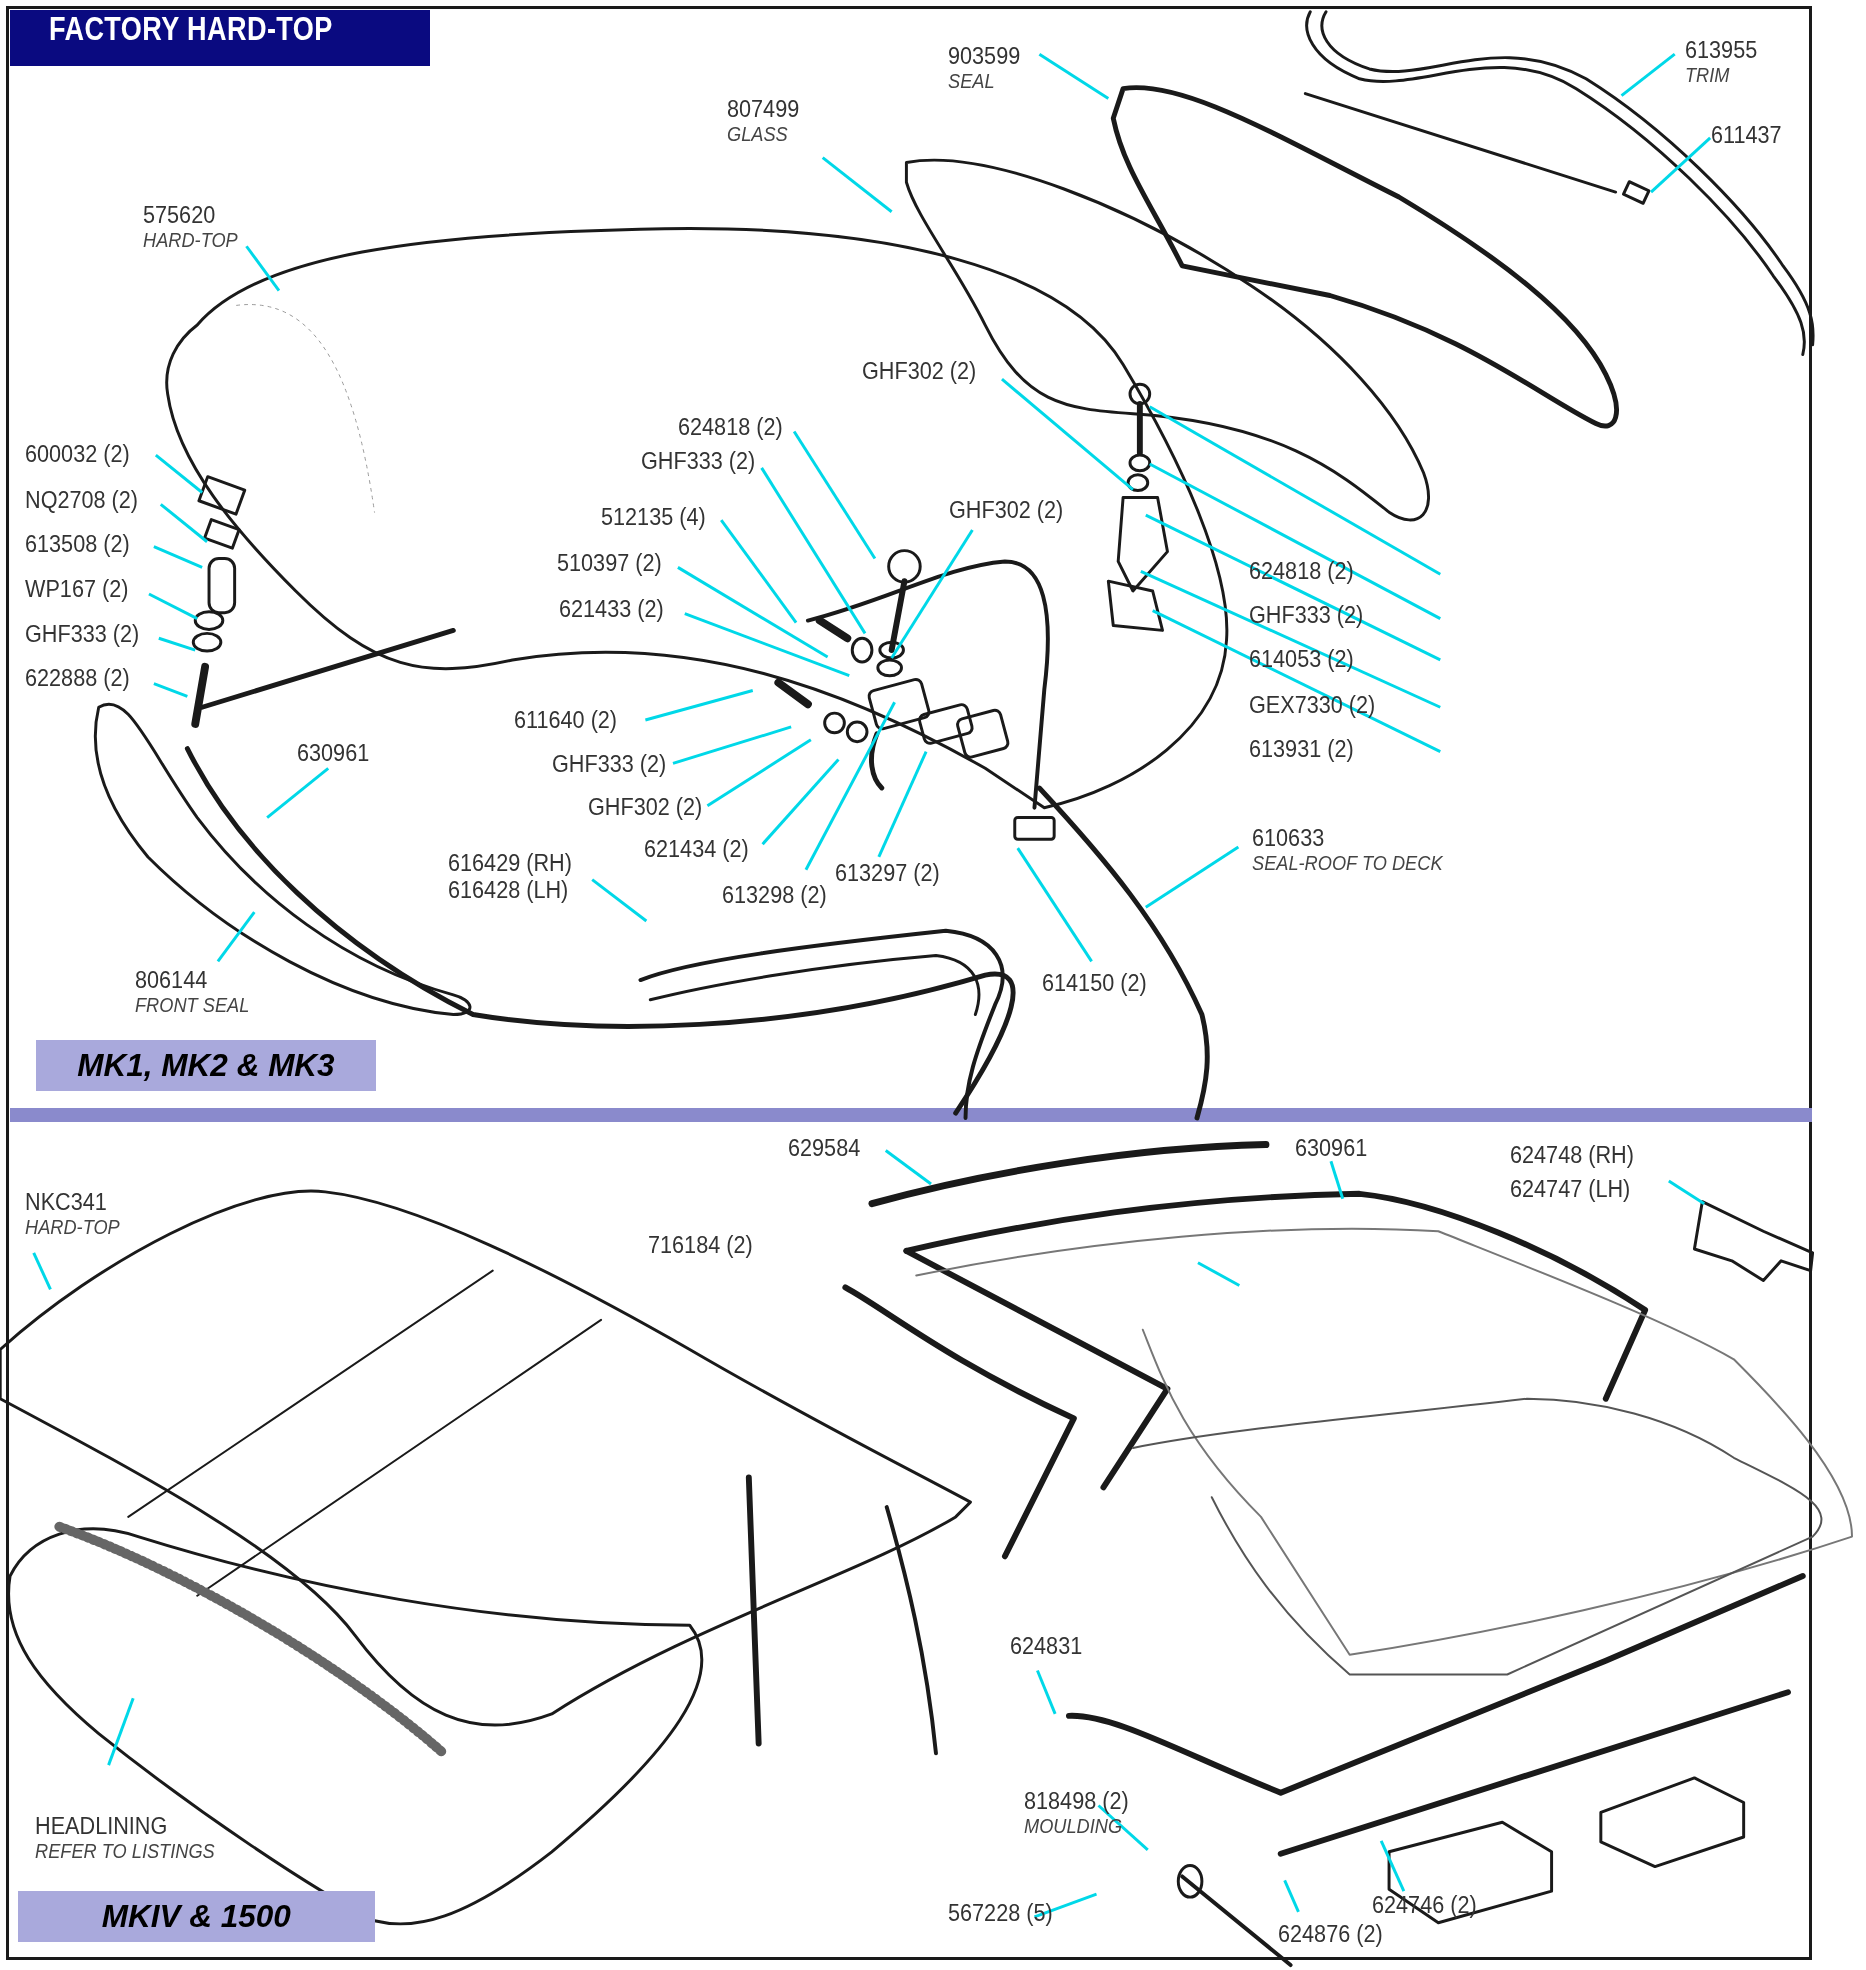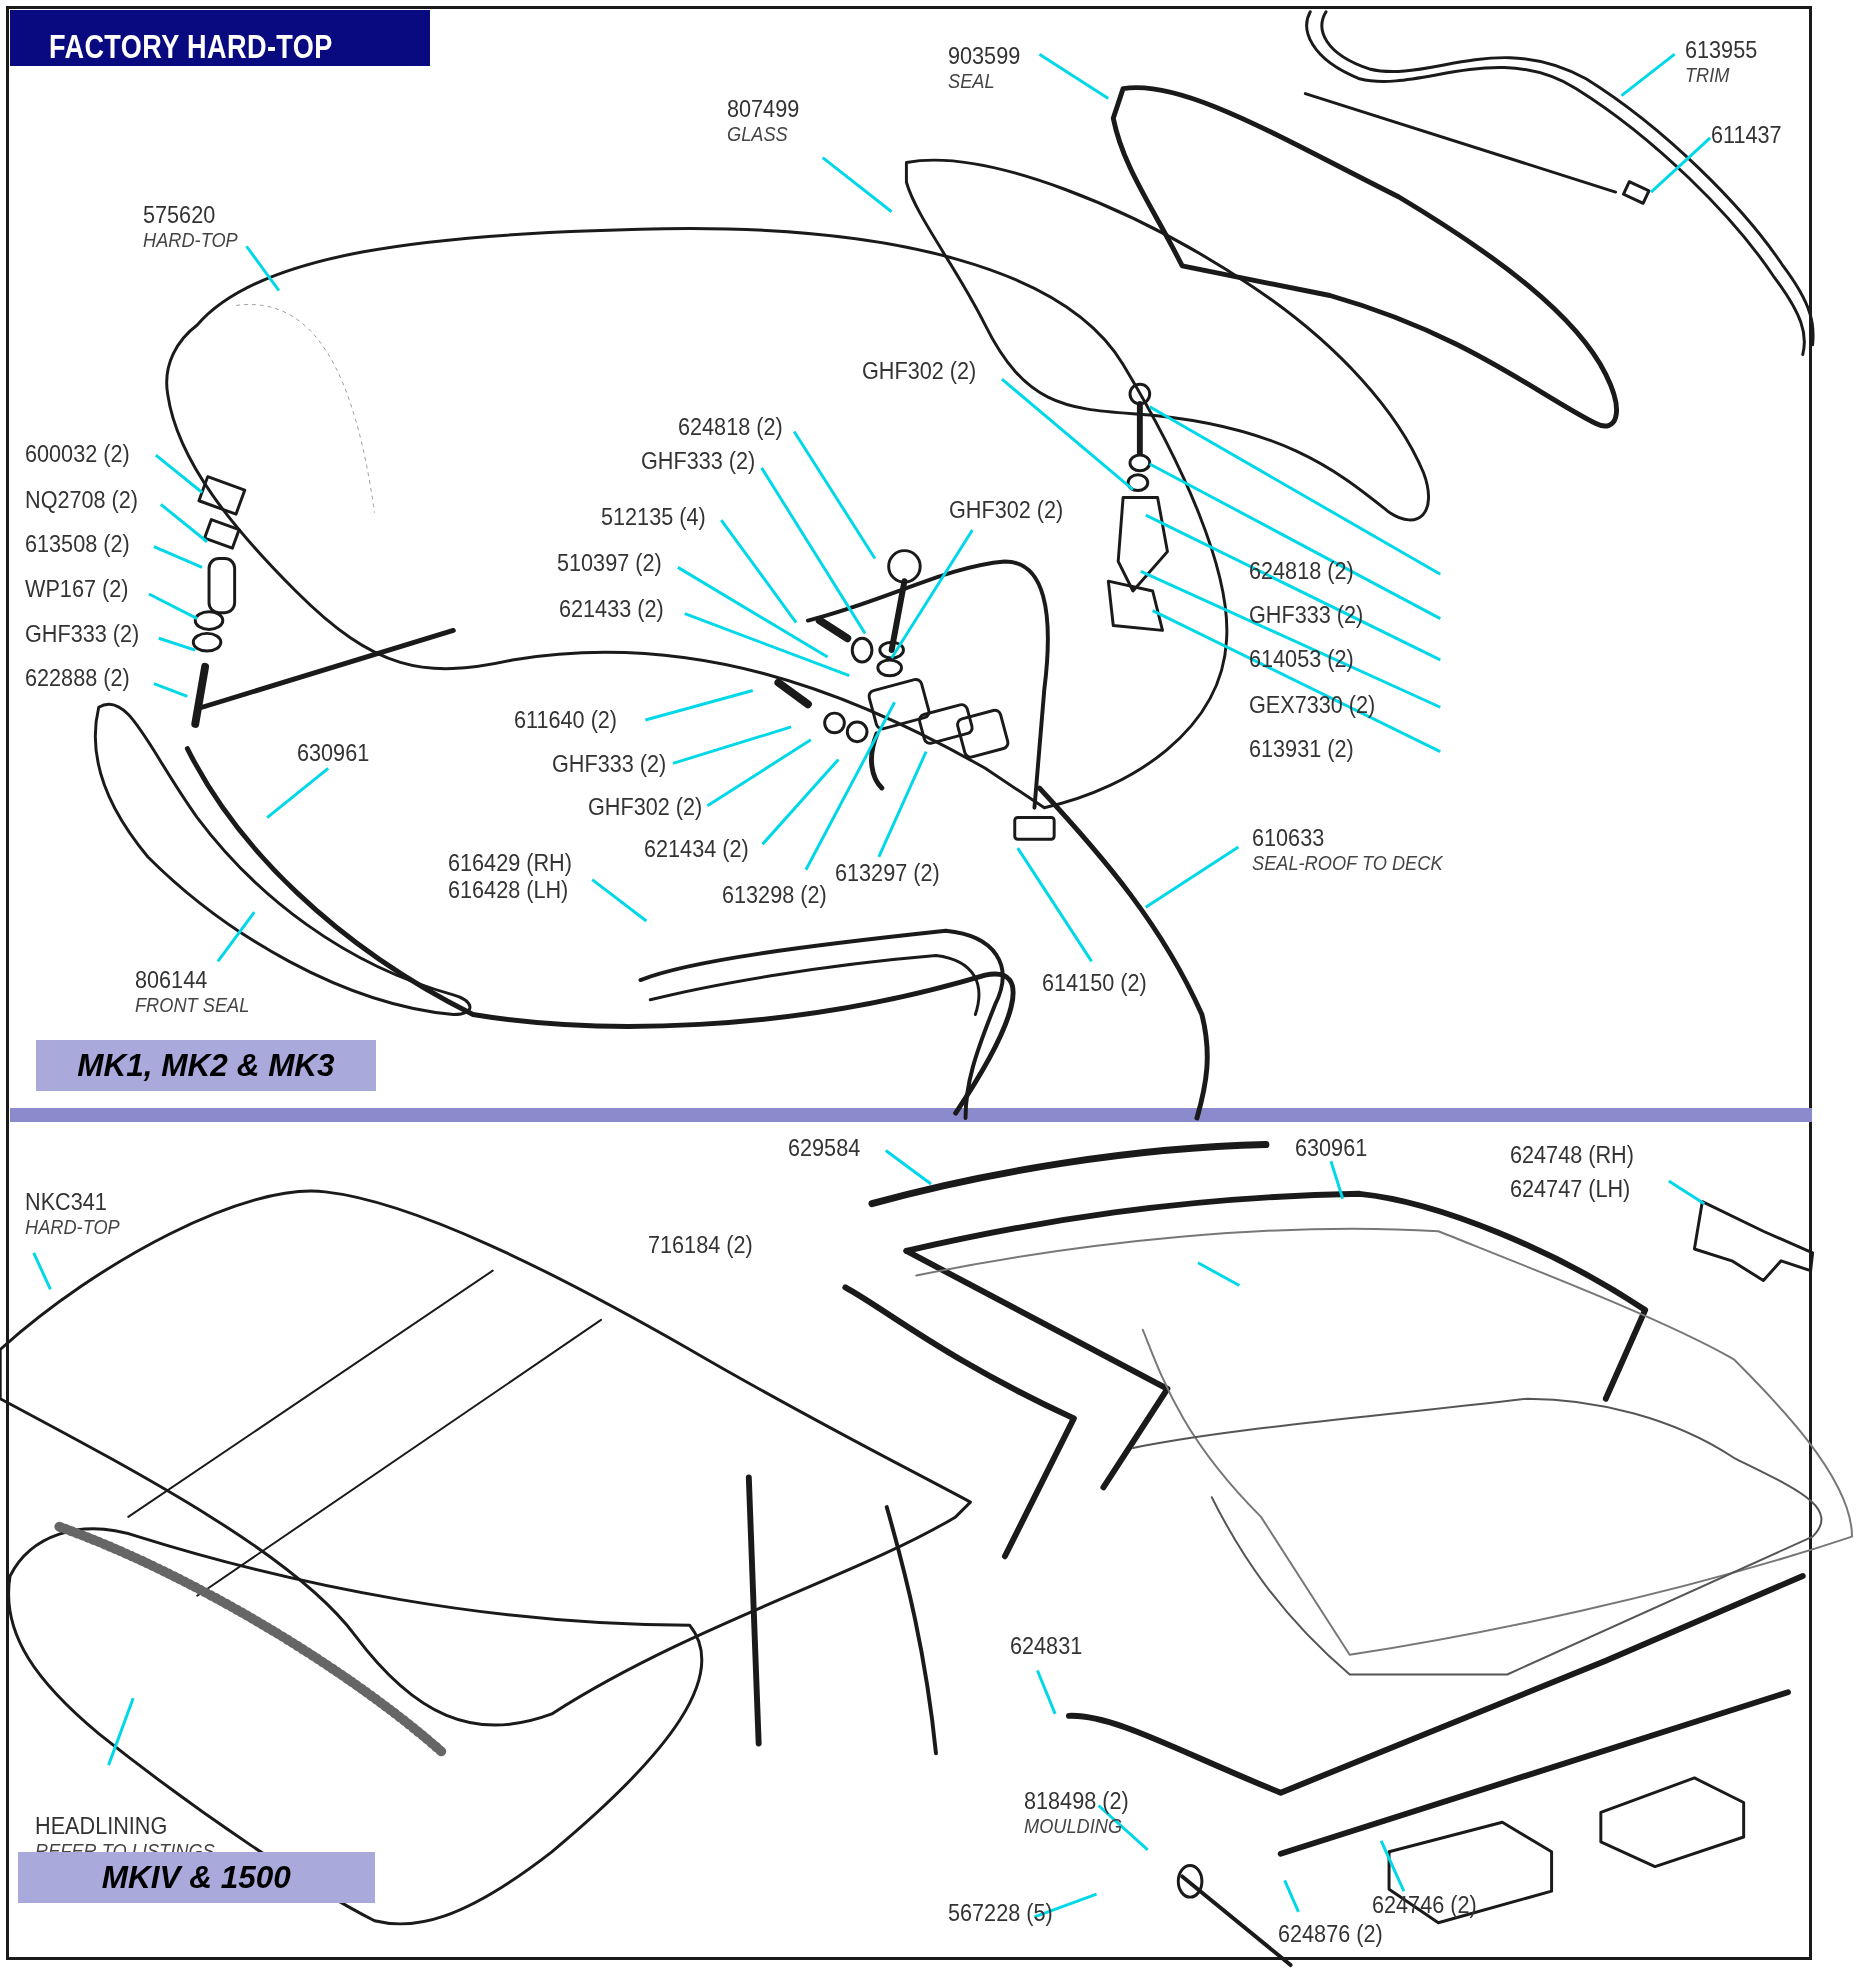--- a/index.html
+++ b/index.html
@@ -5,7 +5,7 @@
   html, body { margin: 0; padding: 0; background: #ffffff; }
   body { width: 1867px; height: 1970px; position: relative; overflow: hidden; font-family: "Liberation Sans", sans-serif; }
   #frame { position: absolute; left: 5.9px; top: 5.9px; width: 1806px; height: 1954px; border: 3.9px solid #1a1a1a; box-sizing: border-box; }
-  #title-bar { position: absolute; left: 9.9px; top: 9.9px; width: 420px; height: 56px; background: #0a0a80; color: #ffffff; display: flex; align-items: flex-end; padding-left: 39px; box-sizing: border-box; font-weight: bold; font-size: 33px; letter-spacing: 0.5px; transform-origin: left; }
+  #title-bar { position: absolute; left: 9.9px; top: 9.9px; width: 420px; height: 56px; background: #0a0a80; color: #ffffff; display: flex; align-items: flex-start; padding-left: 39px; box-sizing: border-box; font-weight: bold; font-size: 33px; letter-spacing: 0.5px; transform-origin: left; }
   #title-bar span { display: inline-block; transform: scaleX(0.82); transform-origin: left; }
   #divider { position: absolute; left: 9.9px; top: 1108px; width: 1802px; height: 13.8px; background: #8a8acc; }
   .section-badge { position: absolute; background: #a9a9dc; color: #000; font-weight: bold; font-style: italic; font-size: 31.5px; display: flex; align-items: center; justify-content: center; }

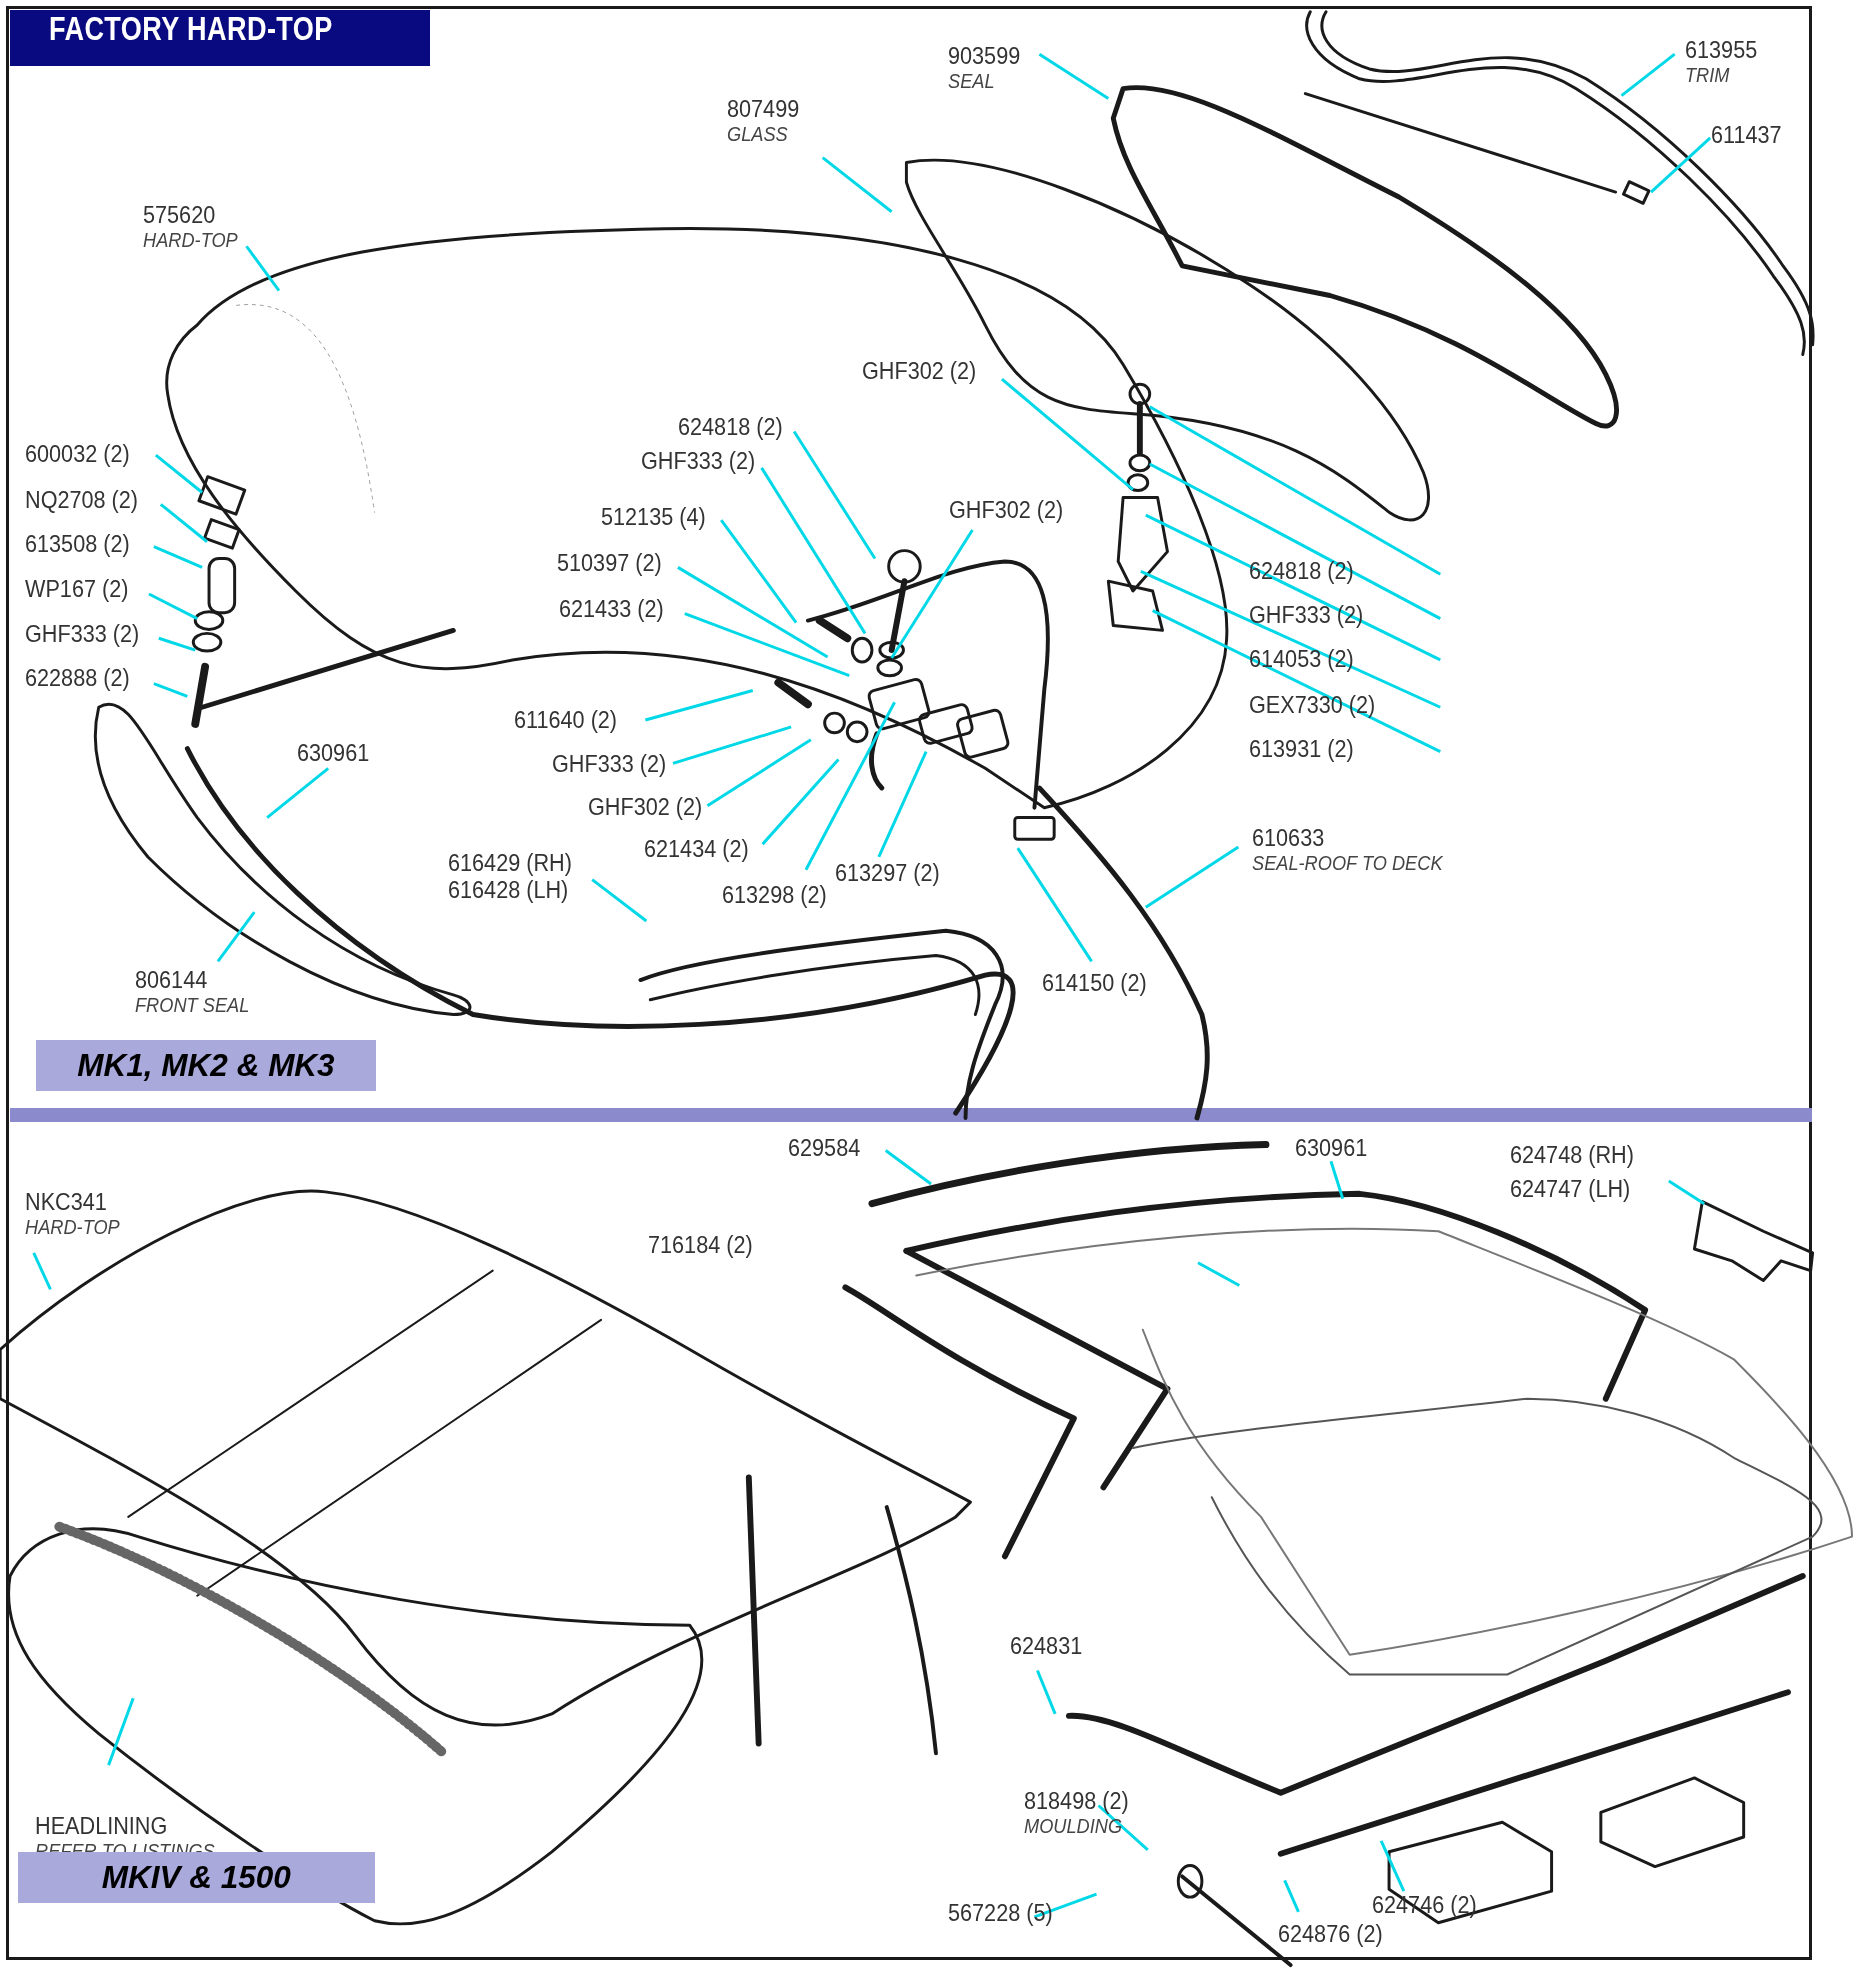--- a/index.html
+++ b/index.html
@@ -10,7 +10,7 @@
   #divider { position: absolute; left: 9.9px; top: 1108px; width: 1802px; height: 13.8px; background: #8a8acc; }
   .section-badge { position: absolute; background: #a9a9dc; color: #000; font-weight: bold; font-style: italic; font-size: 31.5px; display: flex; align-items: center; justify-content: center; }
   #badge-mk123 { left: 36px; top: 1040px; width: 340px; height: 51px; }
-  #badge-mkiv { left: 17.7px; top: 1852px; width: 357px; height: 51px; }
+  #badge-mkiv { left: 17.7px; top: 1891px; width: 357px; height: 51px; }
   svg#art { position: absolute; left: 0; top: 0; }
   .lbl { position: absolute; font-size: 24.6px; color: #333; white-space: nowrap; line-height: 26.6px; transform: scaleX(0.88); transform-origin: left top; }
   .lbl .sub { display: block; font-style: italic; font-size: 20.7px; line-height: 21.7px; color: #444; }

